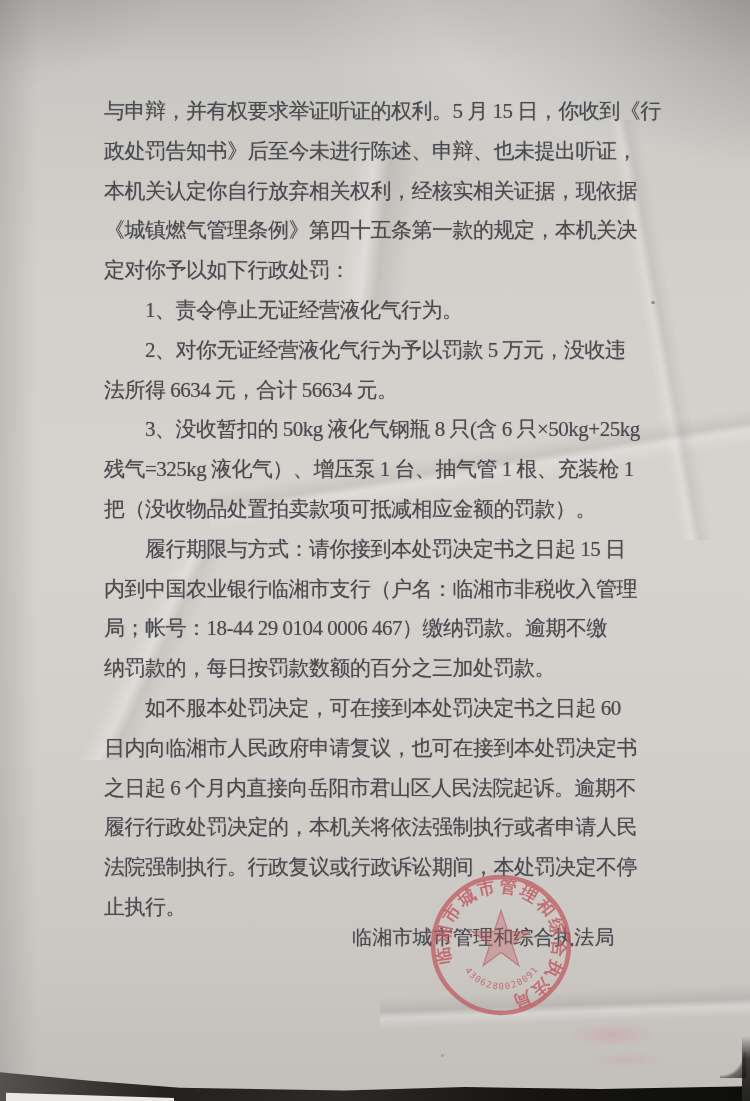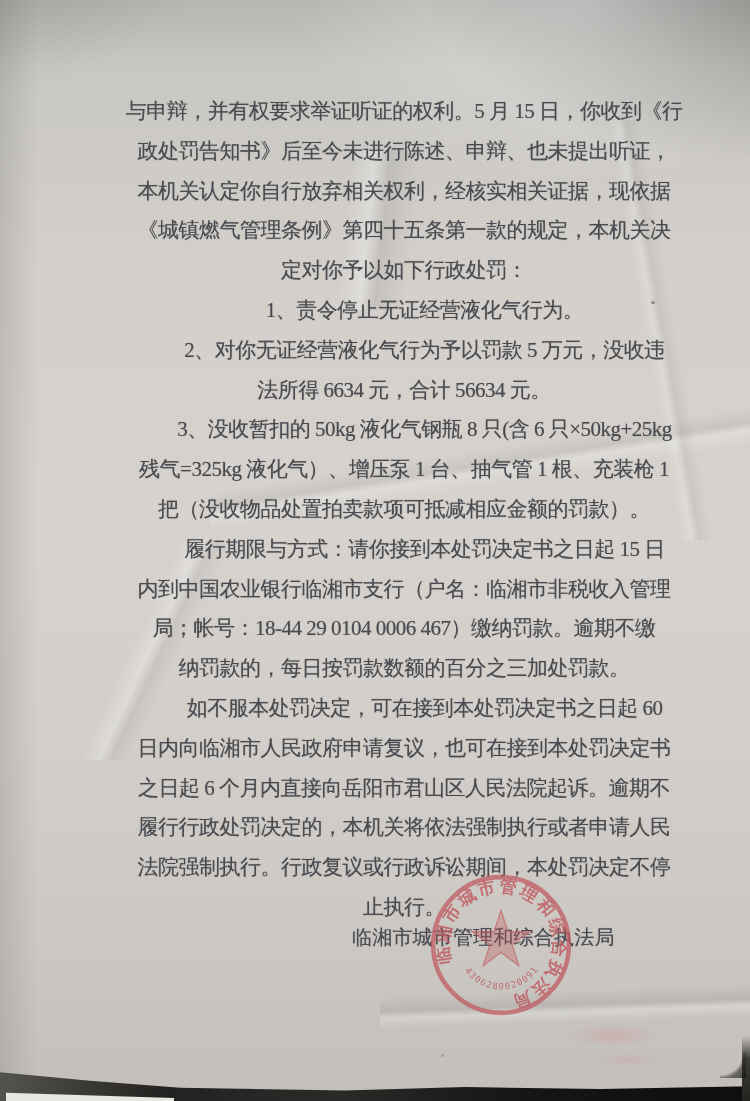--- a/index.html
+++ b/index.html
@@ -35,7 +35,6 @@
     color:var(--ink,#4a4a50);
     text-shadow:0 0 1px rgba(74,74,80,.55);
     white-space:pre;
-    text-align:center;
   }
   .tline{height:39.8px;}
   .signature{

